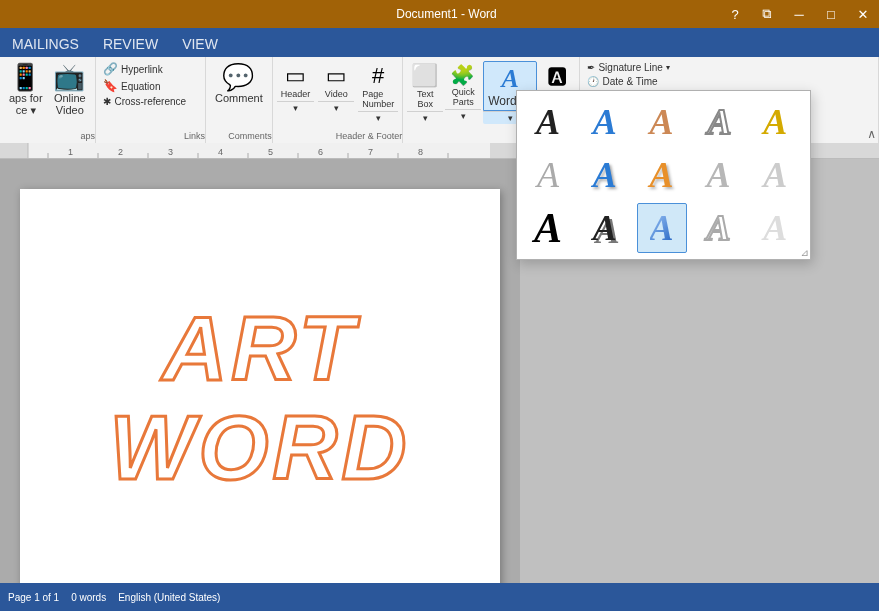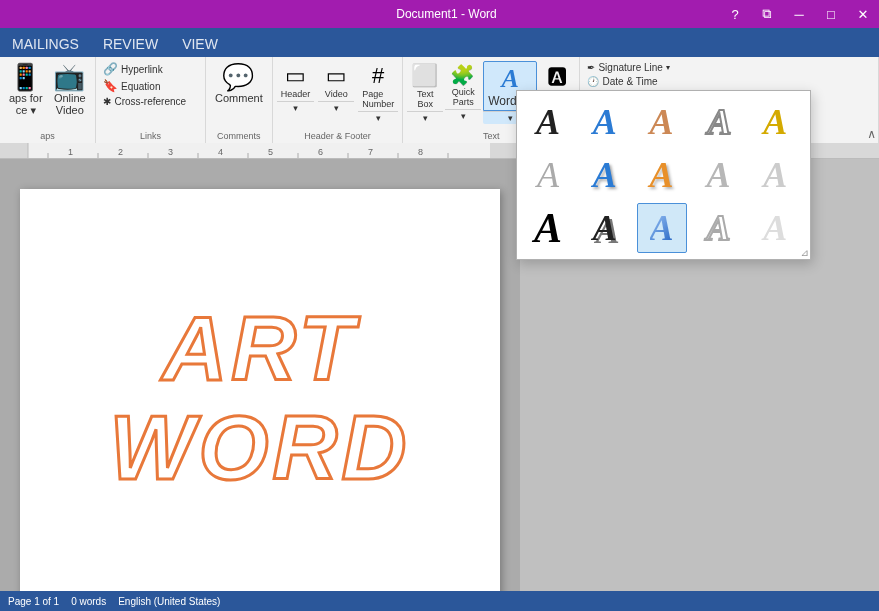--- a/index.html
+++ b/index.html
@@ -7,7 +7,7 @@
 
     
     .title-bar {
-      background: #a21caf;
+      background: #a16207;
       color: white;
       height: 28px;
       display: flex;

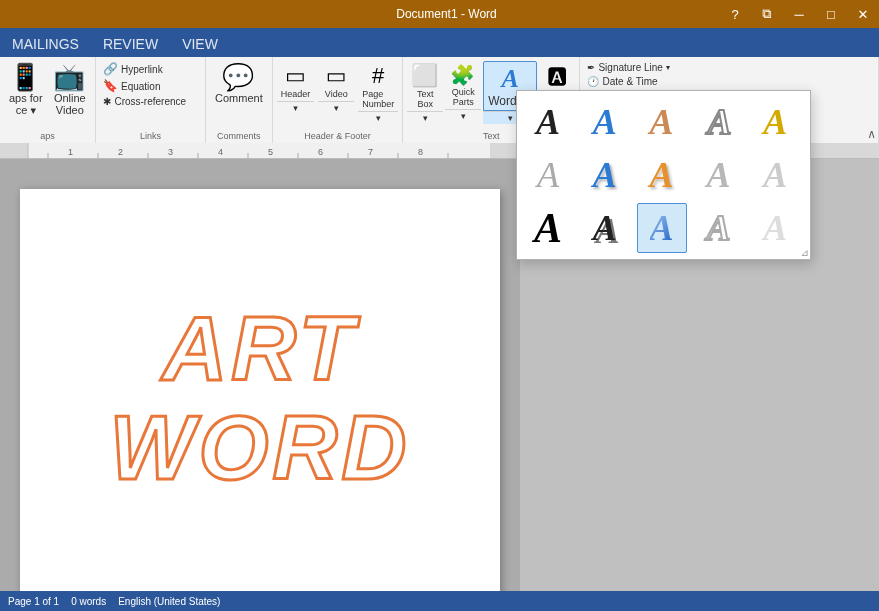--- a/index.html
+++ b/index.html
@@ -188,7 +188,7 @@
       position: absolute;
       bottom: 2px;
       left: 0; right: 0;
-      text-align: center;
+      text-align: right;
       font-size: 9px;
       color: #666;
     }

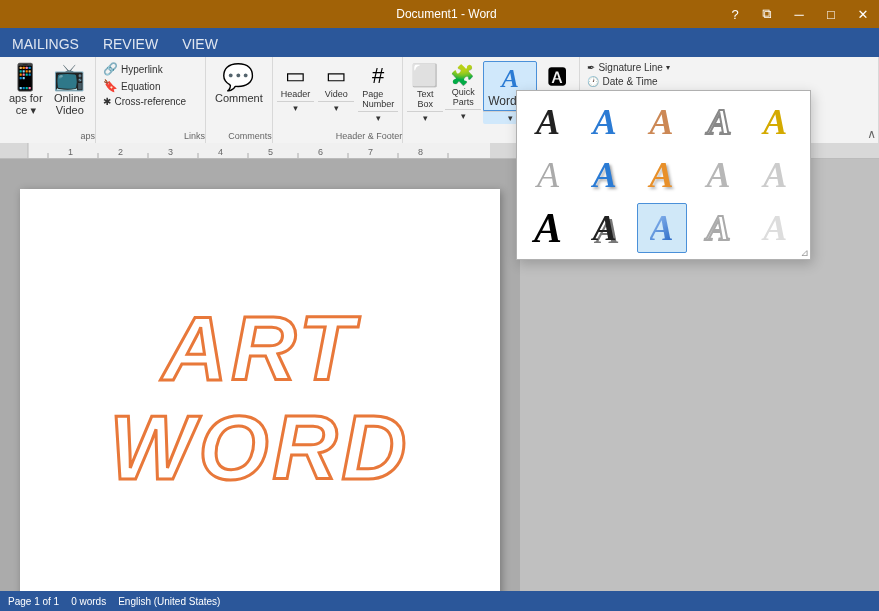--- a/index.html
+++ b/index.html
@@ -148,7 +148,7 @@
     .status-bar {
       background: #2b579a;
       color: white;
-      height: 20px;
+      height: 28px;
       display: flex;
       align-items: center;
       padding: 0 8px;

